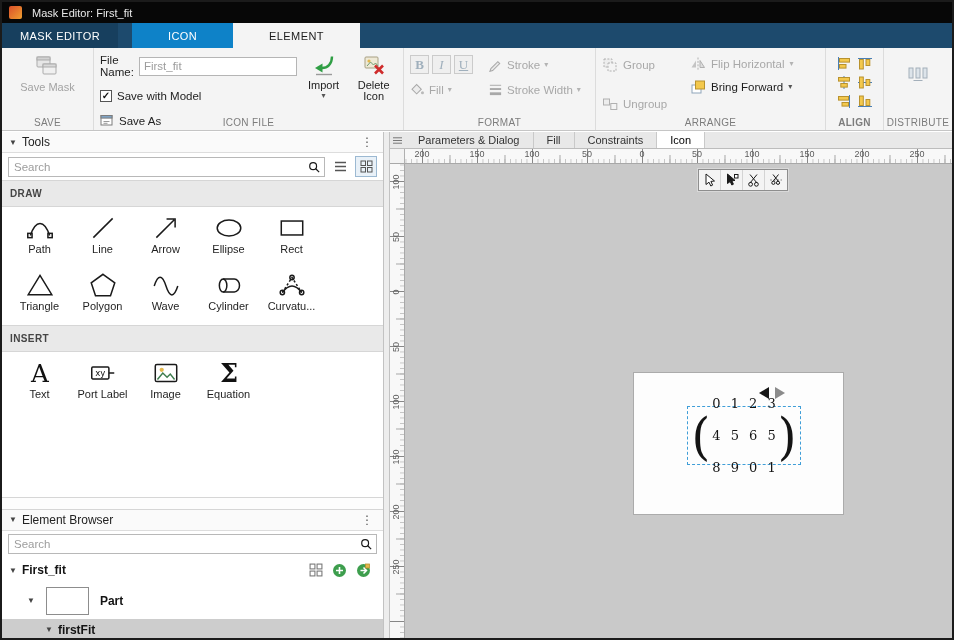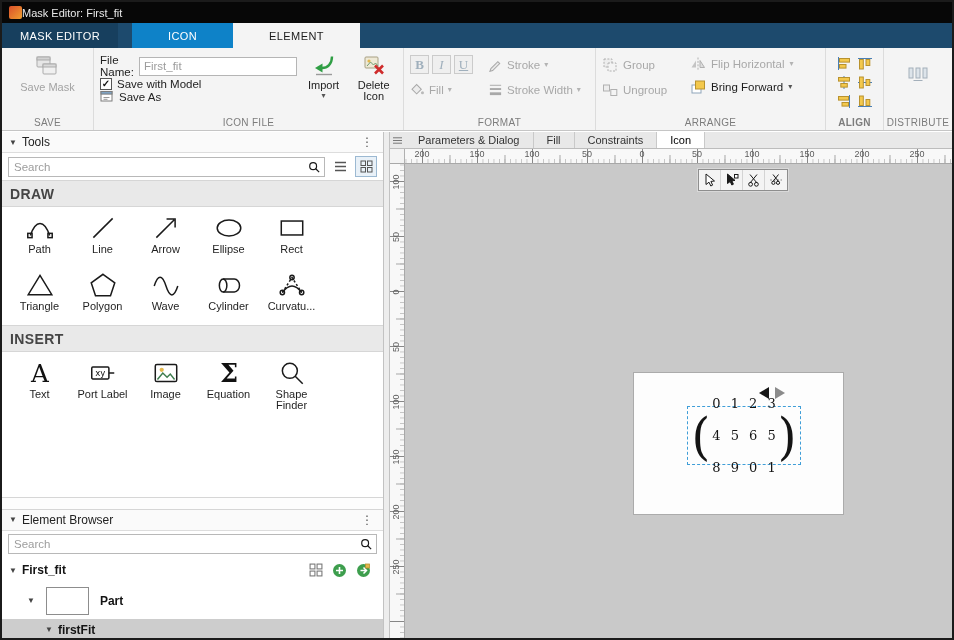--- a/index.html
+++ b/index.html
@@ -7,7 +7,7 @@
   .window { position:absolute; inset:0; width:954px; height:640px; border:2px solid #1b1b1b; background:#fff; overflow:hidden; }
 
   
-  .titlebar { height:21px; background:#070707; color:#e9e9e9; font-size:11px; display:flex; align-items:center; gap:0; padding:0 7px; }
+  .titlebar { height:21px; background:#070707; color:#e9e9e9; font-size:11px; display:flex; align-items:center; gap:10px; padding:0 7px; }
   .app-logo { width:13px; height:13px; background:linear-gradient(135deg,#d94f2a,#f0a030); border-radius:2px; }
 
   

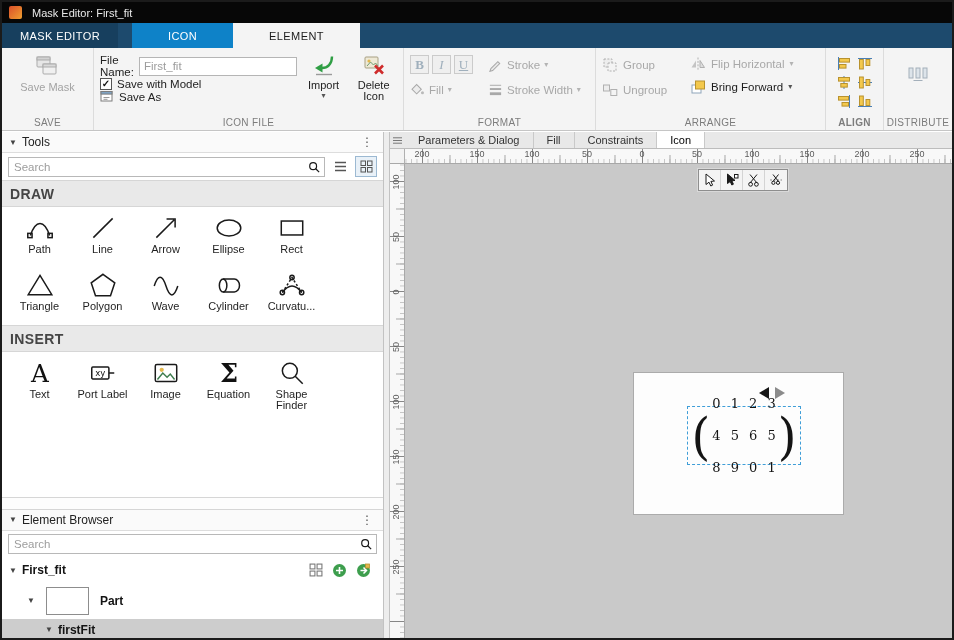--- a/index.html
+++ b/index.html
@@ -28,7 +28,7 @@
   .bigbtn.disabled { color:#a3a3a3; }
   .caret { font-size:8px; color:#555; line-height:6px; }
   .caret.dim { color:#b3b3b3; }
-  .if-col { flex:1; display:flex; flex-direction:column; gap:0; padding-top:2px; font-size:11.5px; color:#222; }
+  .if-col { flex:1; display:flex; flex-direction:column; gap:12px; padding-top:2px; font-size:11.5px; color:#222; }
   .if-row { display:flex; align-items:center; gap:5px; }
   .filename-input { flex:1; max-width:158px; height:19px; border:1px solid #b5b5b5; font-size:11.5px; padding:0 4px; color:#333; outline:none; background:#fff; }
   .filename-input::placeholder { color:#9d9d9d; }

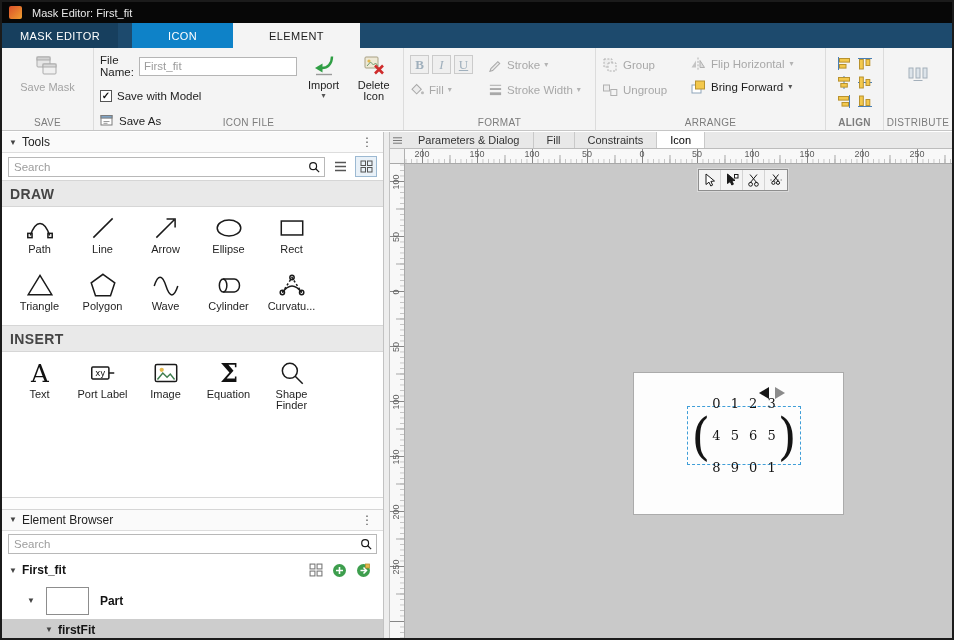--- a/index.html
+++ b/index.html
@@ -40,7 +40,7 @@
   .bx.b { font-weight:bold; } .bx.i { font-style:italic; } .bx.u { text-decoration:underline; }
   .fmt-item { display:flex; align-items:center; gap:4px; font-size:11.5px; color:#a8a8a8; }
   .fmt-item.w64 { width:68px; }
-  .ar-col1 { width:88px; display:flex; flex-direction:column; gap:9px; padding-top:5px; }
+  .ar-col1 { width:88px; display:flex; flex-direction:column; gap:23px; padding-top:5px; }
   .ar-col2 { display:flex; flex-direction:column; gap:7px; padding-top:4px; }
   .ar-item { display:flex; align-items:center; gap:5px; font-size:11.5px; color:#a8a8a8; }
   .ar-item.enabled { color:#1d1d1d; }

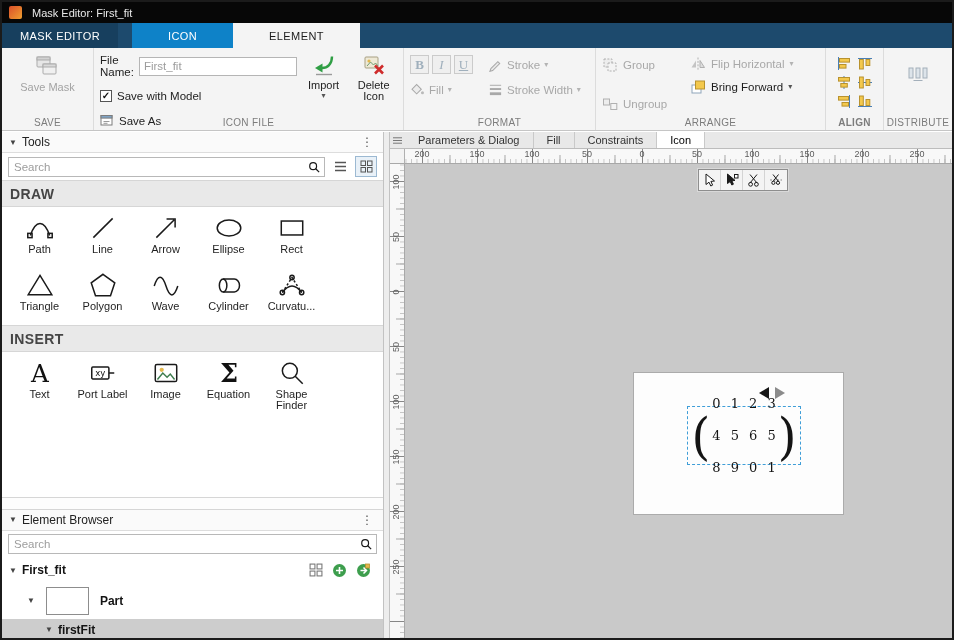--- a/index.html
+++ b/index.html
@@ -63,7 +63,7 @@
   .sicon { padding:0 4px; display:flex; }
   .view-btn { width:22px; height:21px; display:flex; align-items:center; justify-content:center; border:1px solid transparent; background:transparent; }
   .view-btn.sel { border-color:#9cb9d2; background:#e9f1f8; }
-  .band { height:27px; min-height:17px; background:#e9e9e9; border-top:1px solid #d6d6d6; border-bottom:1px solid #d6d6d6; display:flex; align-items:center; padding:0 8px; font-size:14px; font-weight:bold; color:#454545; letter-spacing:.4px; }
+  .band { height:27px; min-height:17px; background:#e9e9e9; border-top:1px solid #d6d6d6; border-bottom:1px solid #d6d6d6; display:flex; align-items:center; padding:0 8px; font-size:10px; font-weight:bold; color:#454545; letter-spacing:.4px; }
   .tool-grid { display:flex; flex-wrap:wrap; padding:3px 2px 1px 6px; }
   .tool { width:63px; height:57px; display:flex; flex-direction:column; align-items:center; font-size:11px; color:#1f1f1f; text-align:center; }
   .tool svg { width:30px; height:30px; margin:3px 0 1px; }

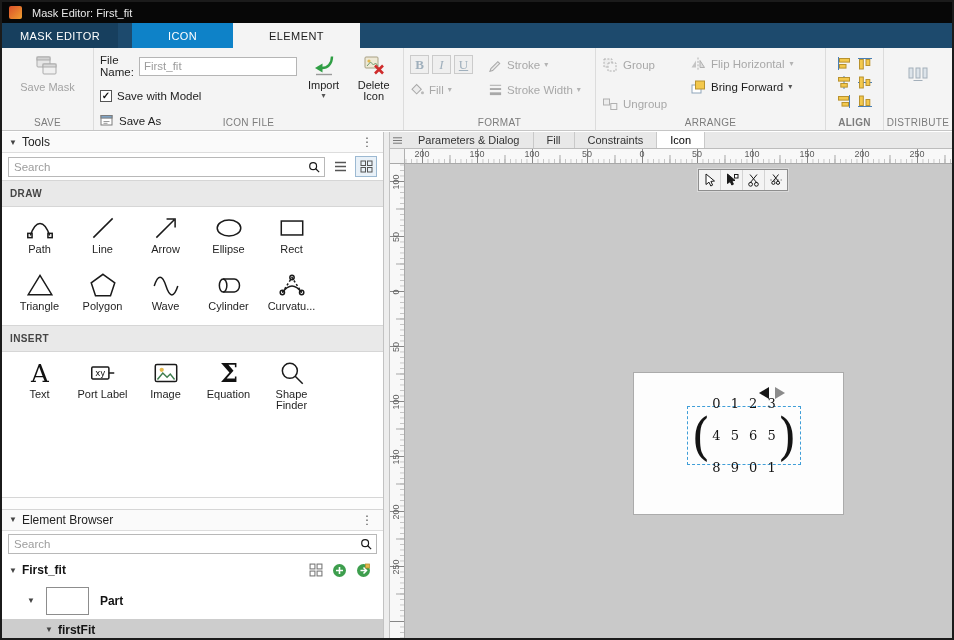--- a/index.html
+++ b/index.html
@@ -535,13 +535,6 @@
             </svg>
           <span class="lbl">Equation</span>
         </div>
-        <div class="tool">
-          <svg viewBox="0 0 28 28">
-              <circle cx="12" cy="12" r="7" class="oi"></circle>
-              <path d="M17 17 L24 24" class="oi" stroke-width="2.2"></path>
-            </svg>
-          <span class="lbl">Shape Finder</span>
-        </div>
       </div>
 
       <div class="gap-sm"></div>

